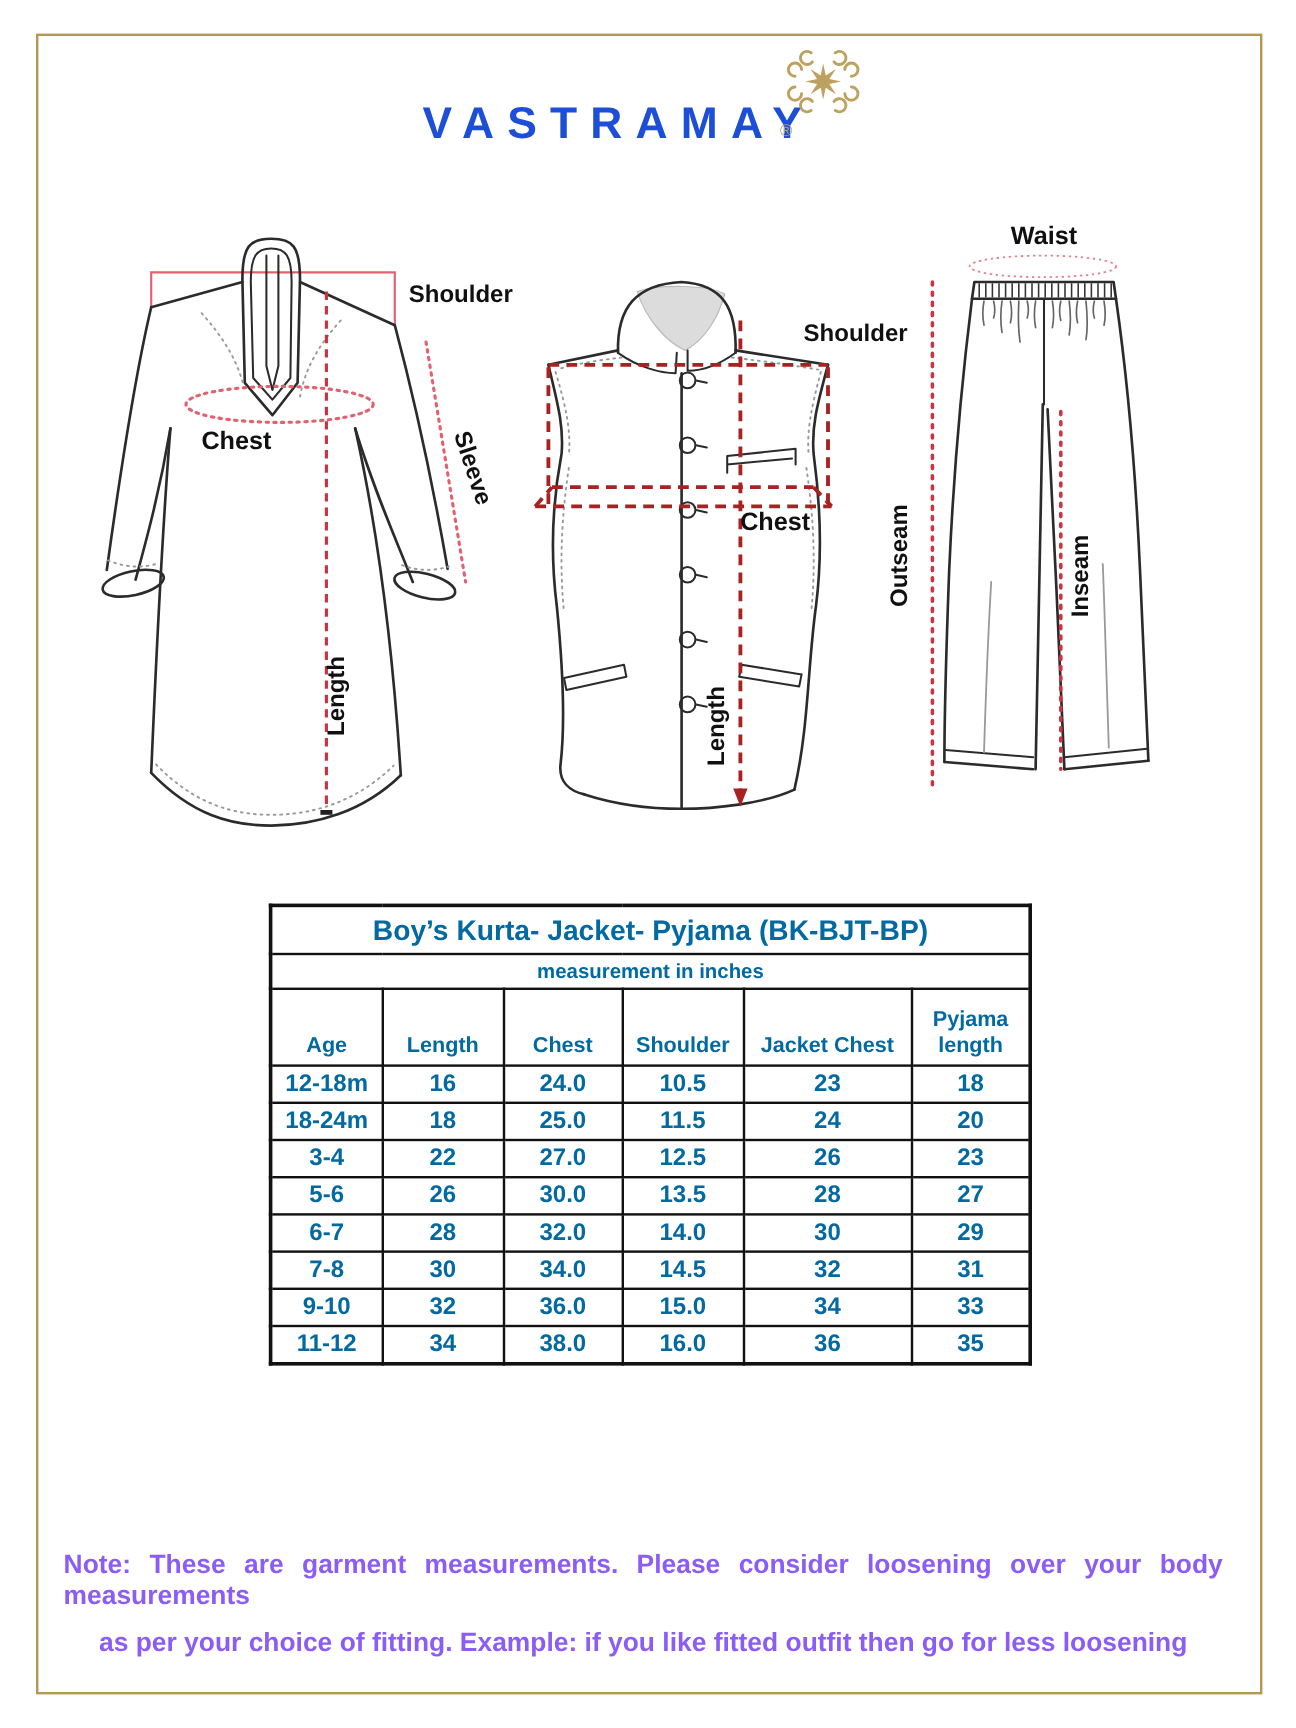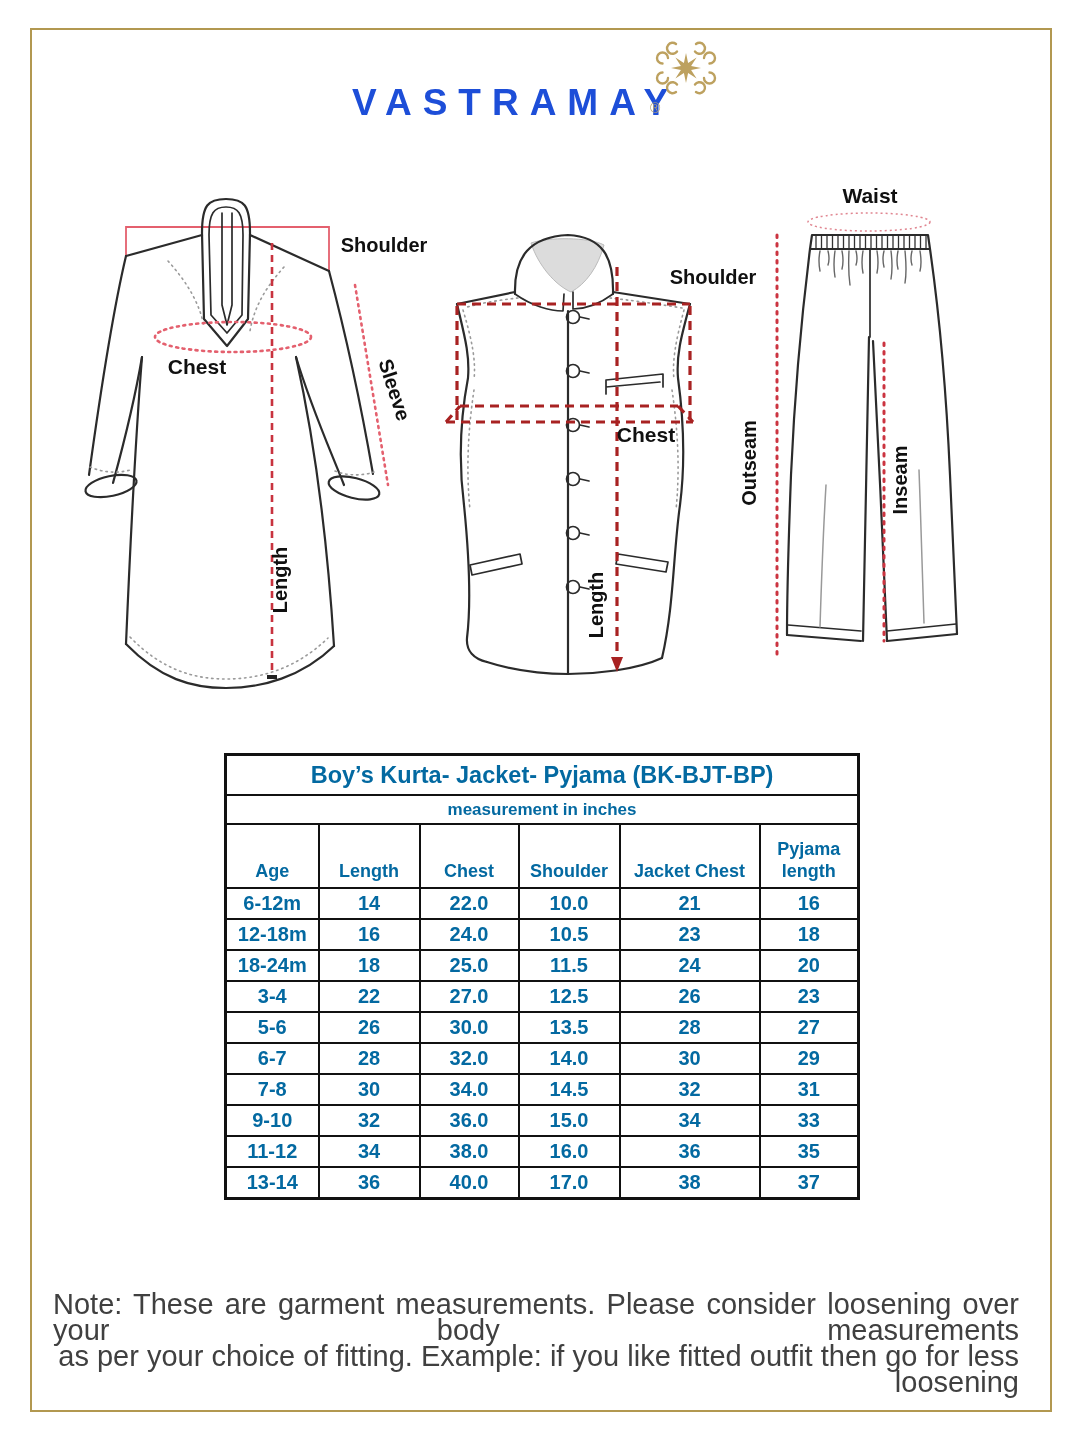--- a/index.html
+++ b/index.html
@@ -220,14 +220,6 @@
     </thead>
     <tbody id="table-body">
         <tr>
-          <td>6-12m</td>
-          <td>14</td>
-          <td>22.0</td>
-          <td>10.0</td>
-          <td>21</td>
-          <td>16</td>
-        </tr>
-        <tr>
           <td>12-18m</td>
           <td>16</td>
           <td>24.0</td>

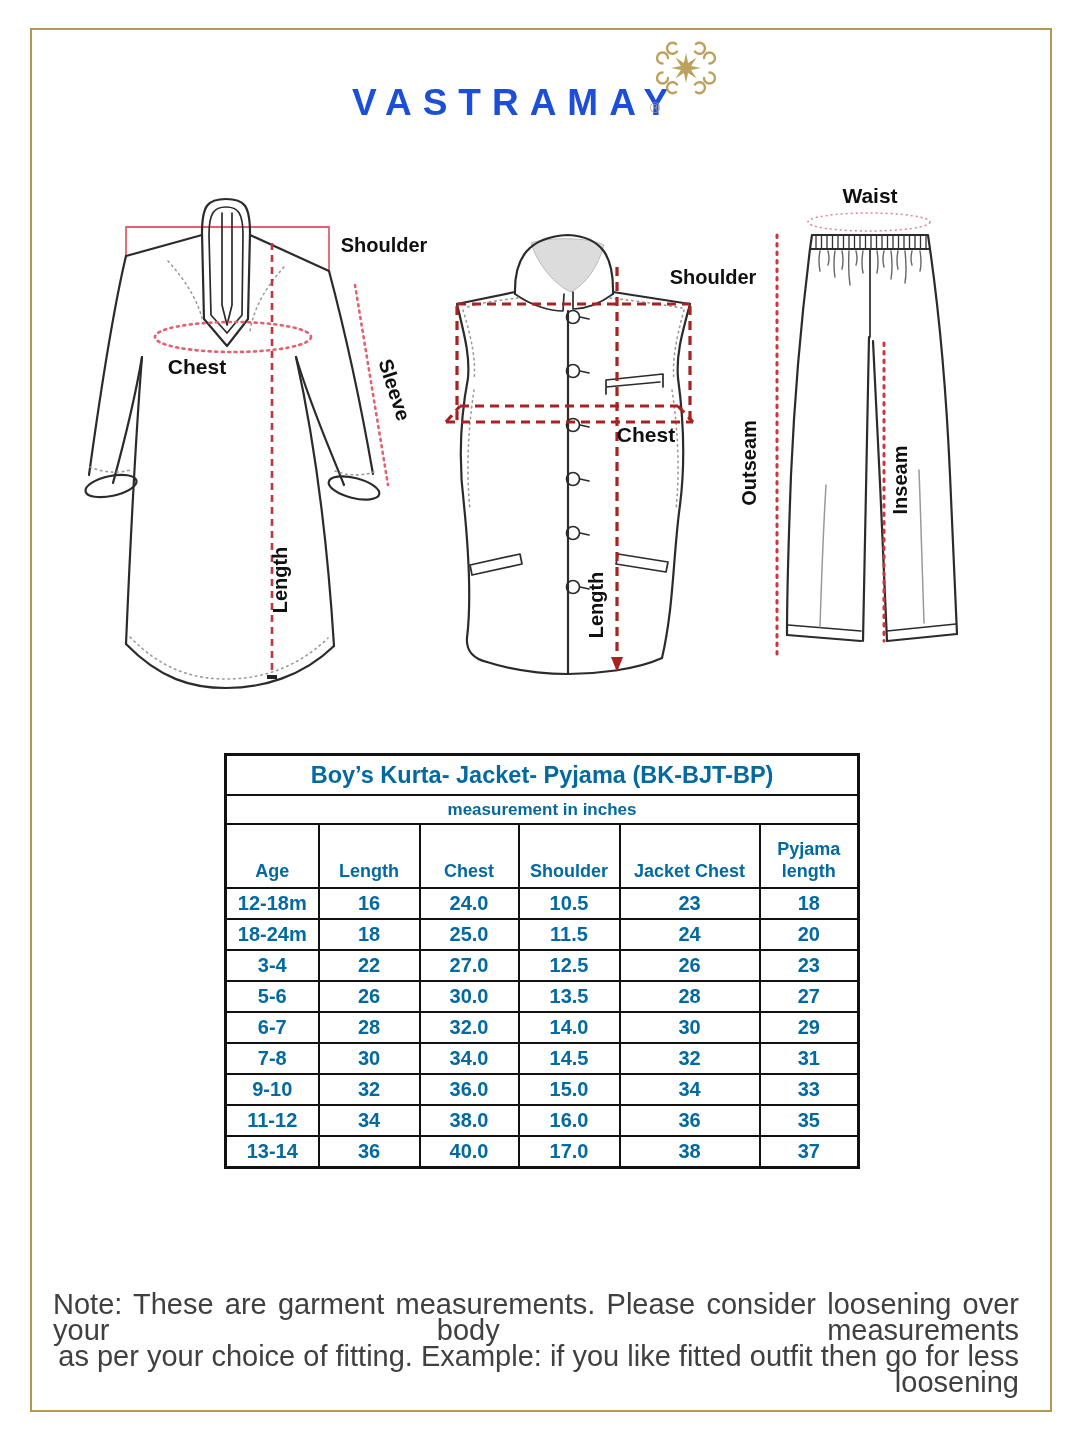--- a/index.html
+++ b/index.html
@@ -283,14 +283,6 @@
           <td>36</td>
           <td>35</td>
         </tr>
-        <tr>
-          <td>13-14</td>
-          <td>36</td>
-          <td>40.0</td>
-          <td>17.0</td>
-          <td>38</td>
-          <td>37</td>
-        </tr>
       </tbody>
   </table>
 

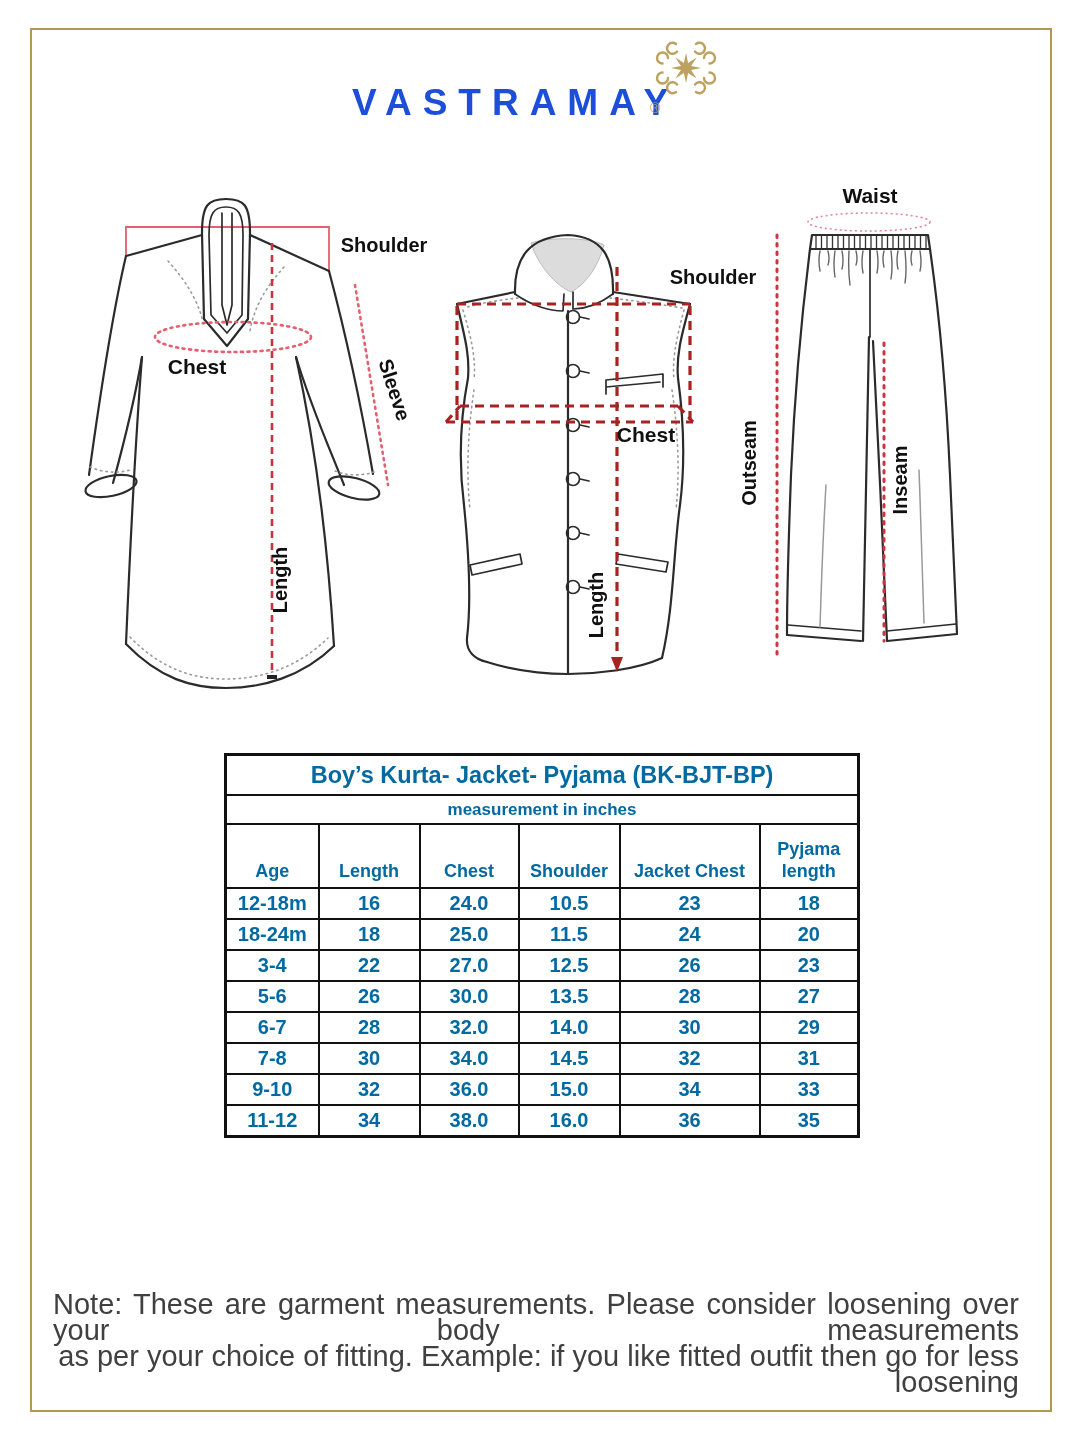--- a/index.html
+++ b/index.html
@@ -42,8 +42,8 @@
               padding-bottom:4px;line-height:1.22;}
   #size-table td{font-size:20px;height:29px;}
   
-  #note{position:absolute;left:53px;top:1291px;width:966px;color:#404040;
-        font-size:29px;line-height:26px;}
+  #note{position:absolute;left:53px;top:1291px;width:966px;color:#8b5cf6;
+        font-size:22px;line-height:26px;font-weight:bold;}
   #note .nl1{text-align:justify;text-align-last:justify;}
   #note .nl2{text-align:right;}
 </style>

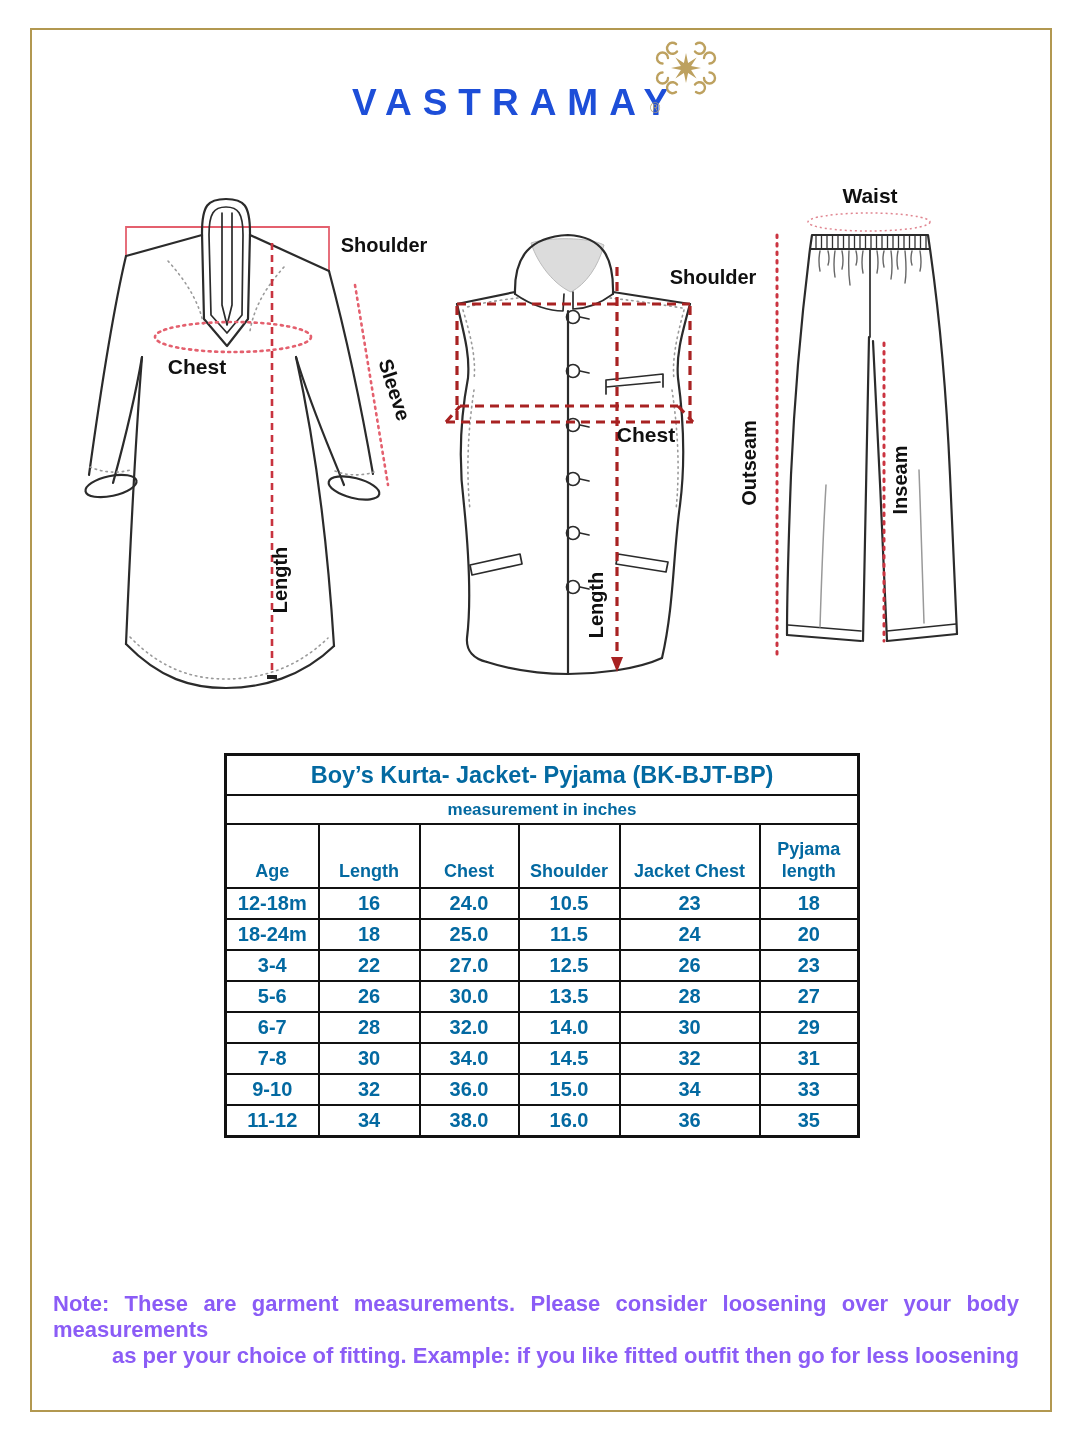--- a/index.html
+++ b/index.html
@@ -45,7 +45,7 @@
   #note{position:absolute;left:53px;top:1291px;width:966px;color:#8b5cf6;
         font-size:22px;line-height:26px;font-weight:bold;}
   #note .nl1{text-align:justify;text-align-last:justify;}
-  #note .nl2{text-align:right;}
+  #note .nl2{text-align:center;margin-top:13px;}
 </style>
 </head>
 <body>

